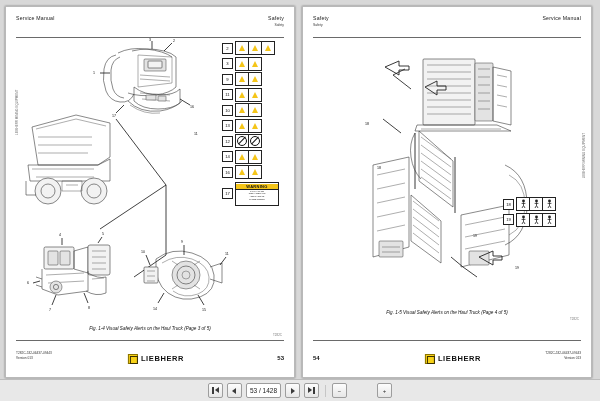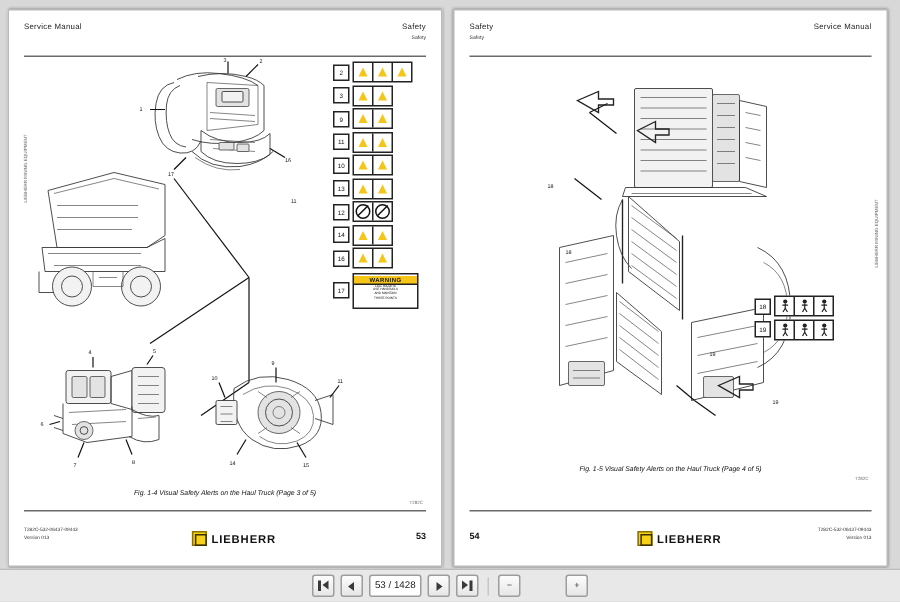--- a/index.html
+++ b/index.html
@@ -41,7 +41,7 @@
   .ftr .fdoc{position:absolute;bottom:7px;font-size:3.2px;color:#333;line-height:1.35;}
   .ftr .logo{
     position:absolute;bottom:3px;left:50%;transform:translateX(-50%);
-    display:flex;align-items:center;gap:3px;padding-left:12px;
+    display:flex;align-items:flex-start;gap:3px;padding-left:12px;
   }
   .ftr .logo .lbar{
     background:#f7d117;border:.5px solid #8a7300;width:8px;height:8px;

